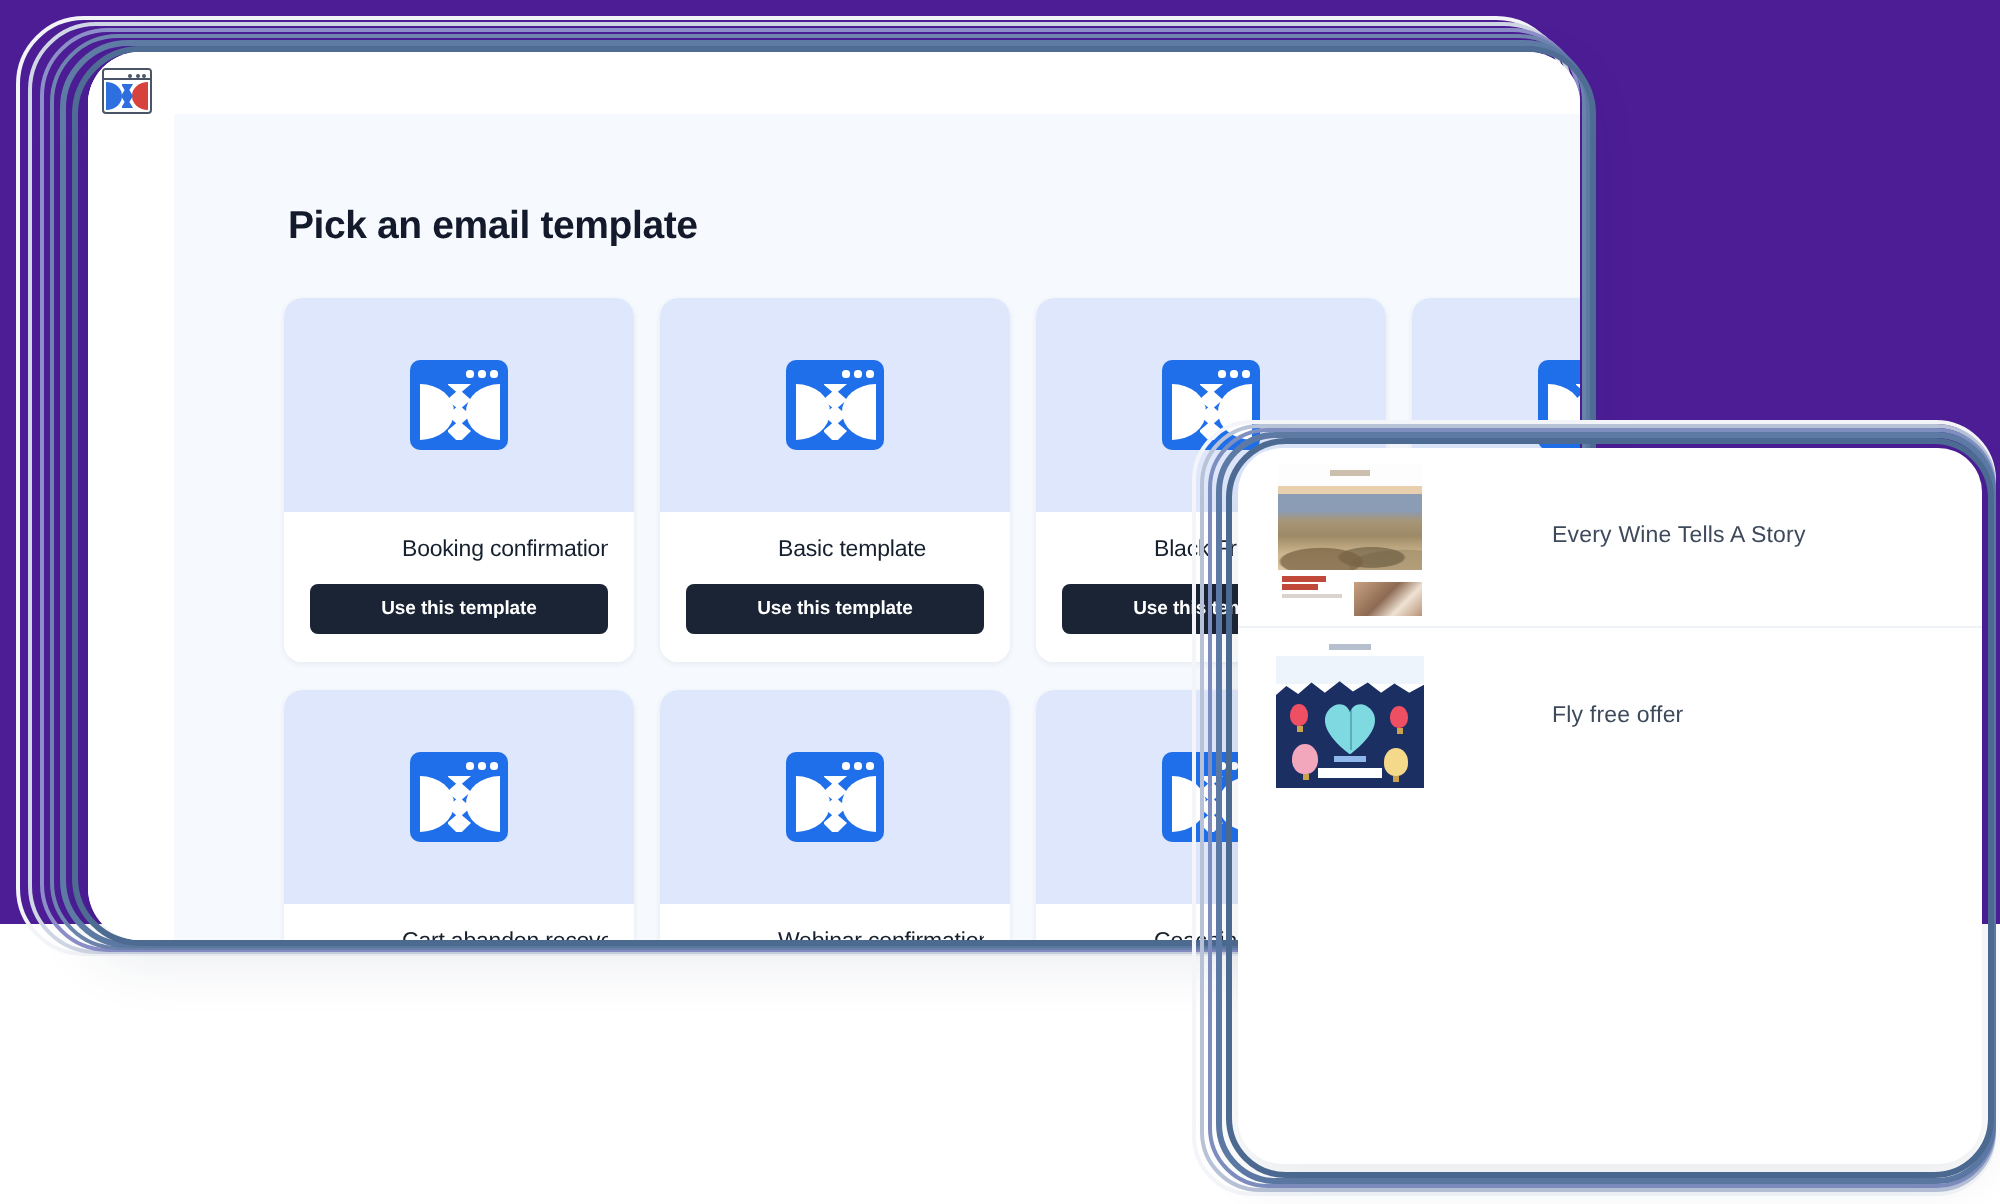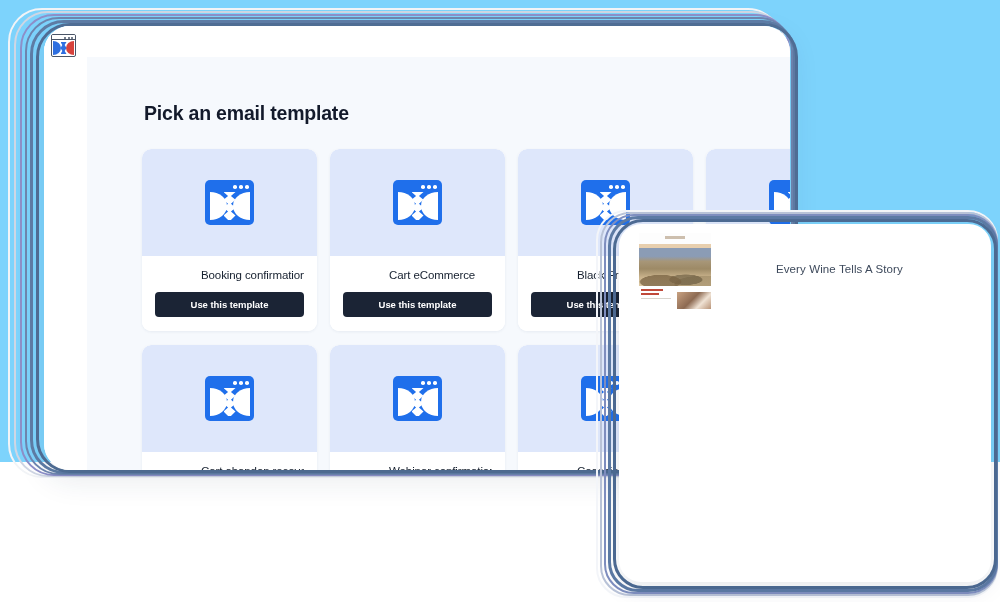--- a/index.html
+++ b/index.html
@@ -17,7 +17,7 @@
     position: relative;
     width: 1000px;
     height: 462px;
-    background: #7dd3fc;
+    background: #4c1d95;
   }
 
   

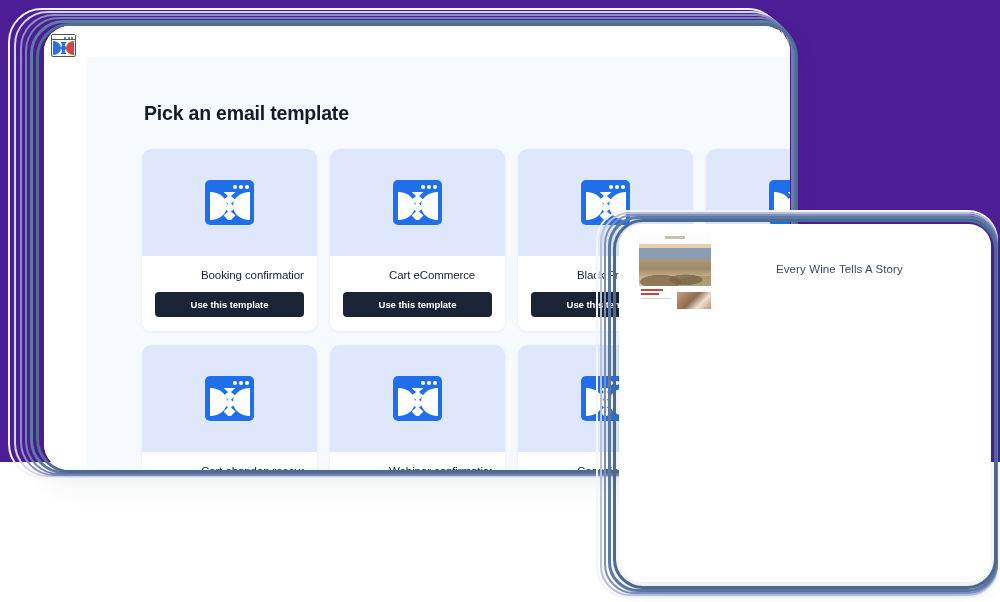--- a/index.html
+++ b/index.html
@@ -420,7 +420,7 @@
                 <span class="ig-zig"></span>
               </span>
             </div>
-            <div class="tc-body"><div class="tc-name">Cart eCommerce</div><button class="tc-btn">Use this template</button></div>
+            <div class="tc-body"><div class="tc-name">Basic template</div><button class="tc-btn">Use this template</button></div>
           </div>
           <div class="template-card">
             <div class="tc-thumb">

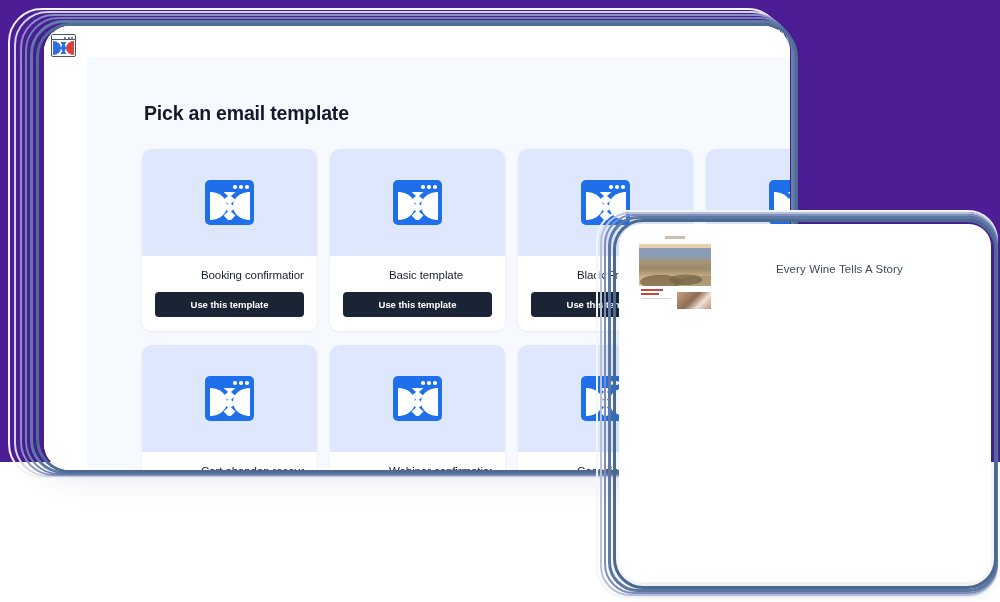--- a/index.html
+++ b/index.html
@@ -524,6 +524,23 @@
         </div>
         <div class="er-title">Every Wine Tells A Story</div>
       </div>
+      <div class="email-row">
+        <div class="er-thumb th-balloon">
+          <div class="b-logo"></div>
+          <div class="b-card">
+            <div class="b-sky"></div>
+            <div class="b-night"></div>
+            <div class="b-heart"></div>
+            <div class="bal r1"></div>
+            <div class="bal r2"></div>
+            <div class="bal p1"></div>
+            <div class="bal y1"></div>
+            <div class="b-t1"></div>
+            <div class="b-t2"></div>
+          </div>
+        </div>
+        <div class="er-title">Fly free offer</div>
+      </div>
     </div>
 
 </div>

